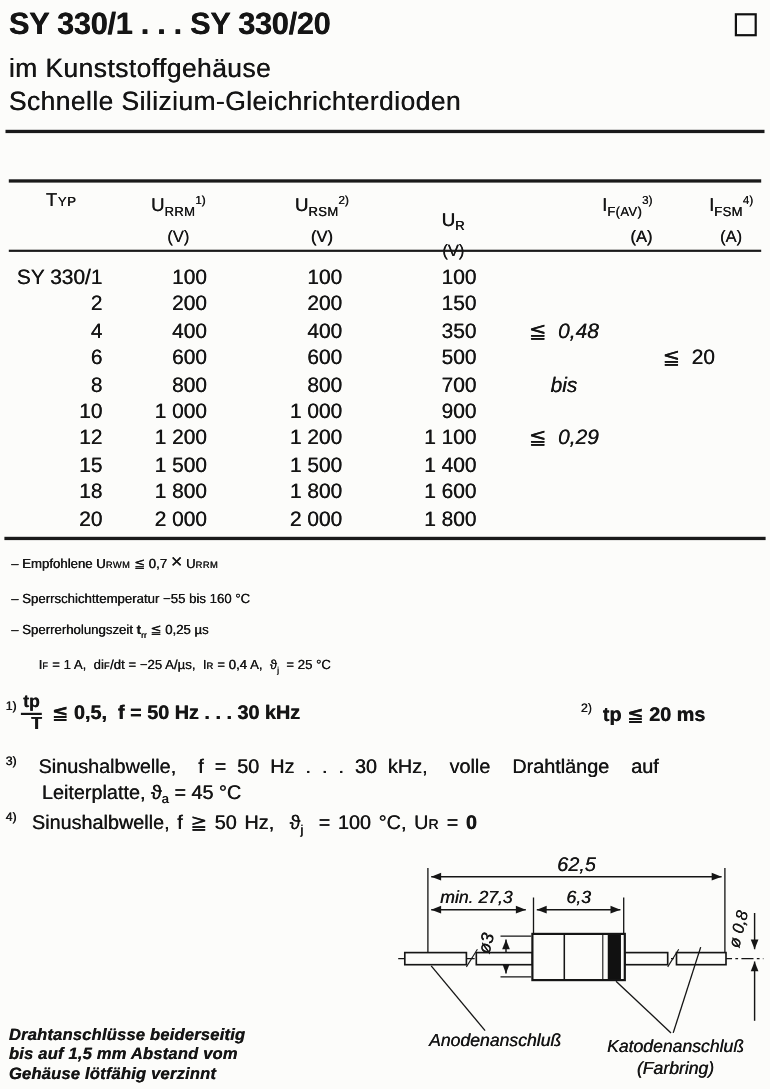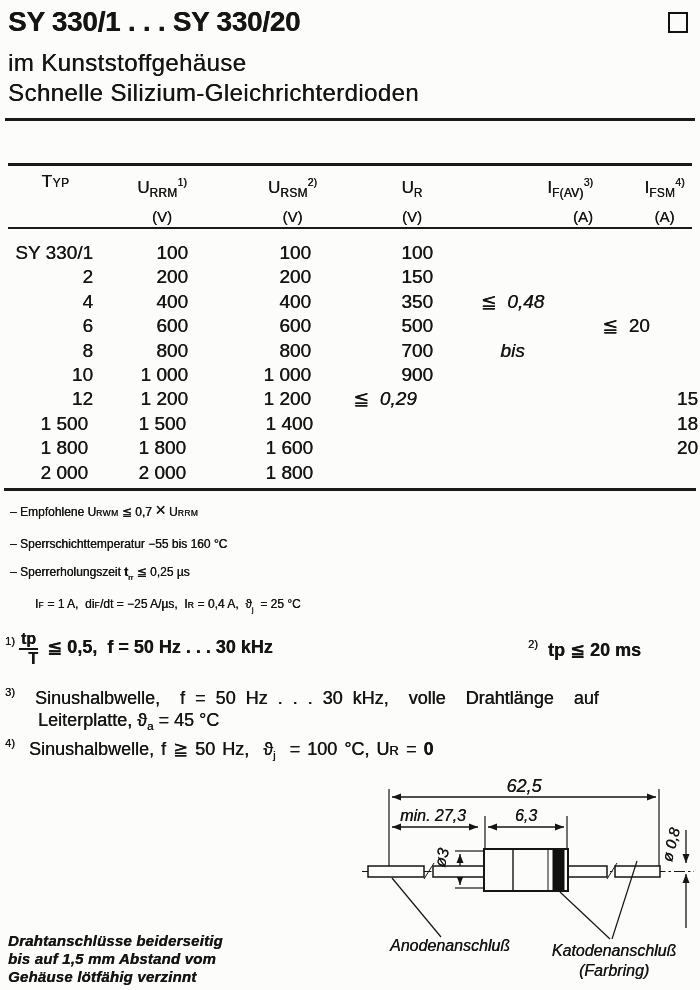--- a/index.html
+++ b/index.html
@@ -19,7 +19,7 @@
   .hc{display:flex;flex-direction:column;align-items:center;font-size:17px;line-height:20px;}
   .hc .hunit{font-size:15px;margin-top:4px;}
   .hc1{transform:translateX(8px);} .hc2{transform:translateX(17px);} .hc3{transform:translateX(35px);}
-  .hc4{transform:translateX(32px);} .hc5{transform:translateX(18px);align-items:flex-end;} .hc6{transform:translateX(27px);}
+  .hc4{transform:translateX(32px);margin-top:13px;} .hc5{transform:translateX(18px);align-items:flex-end;} .hc6{transform:translateX(27px);}
   .smallcaps{font-variant:small-caps;letter-spacing:0.5px;}
   .hsub{font-size:70%;vertical-align:-4px;letter-spacing:0.3px;}
   .hsup{font-size:62%;vertical-align:7px;}

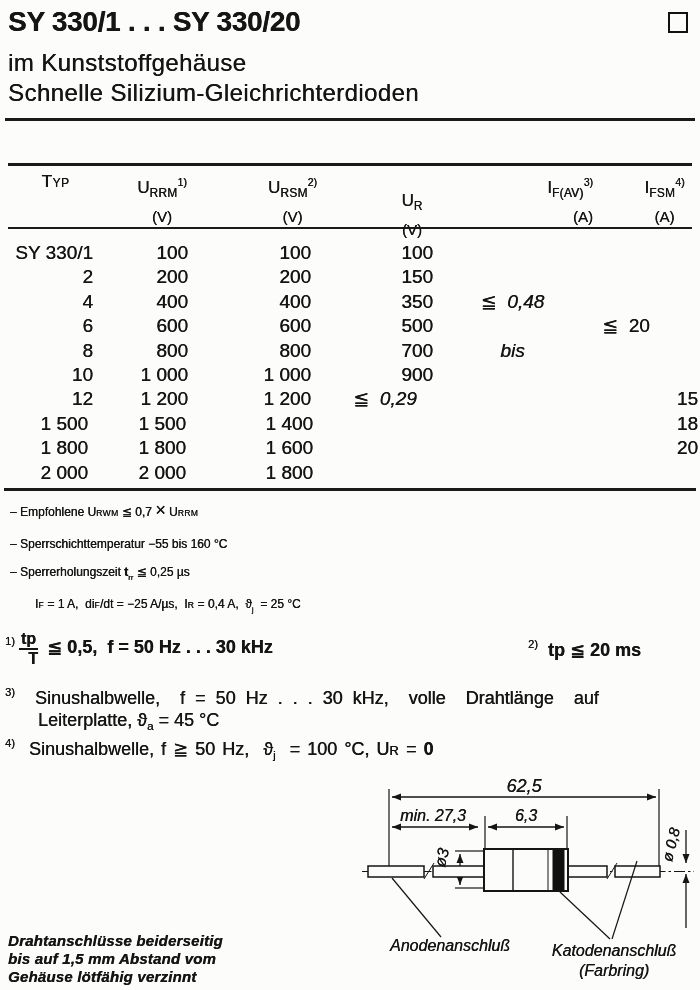--- a/index.html
+++ b/index.html
@@ -134,6 +134,7 @@
       <div class="cell c1">12</div>
       <div class="cell c2">1 200</div>
       <div class="cell c3">1 200</div>
+      <div class="cell c4">1 100</div>
       <div class="cell c5">≦  0,29</div>
       <div class="cell c6"></div>
       <div class="cell c1">15</div>

